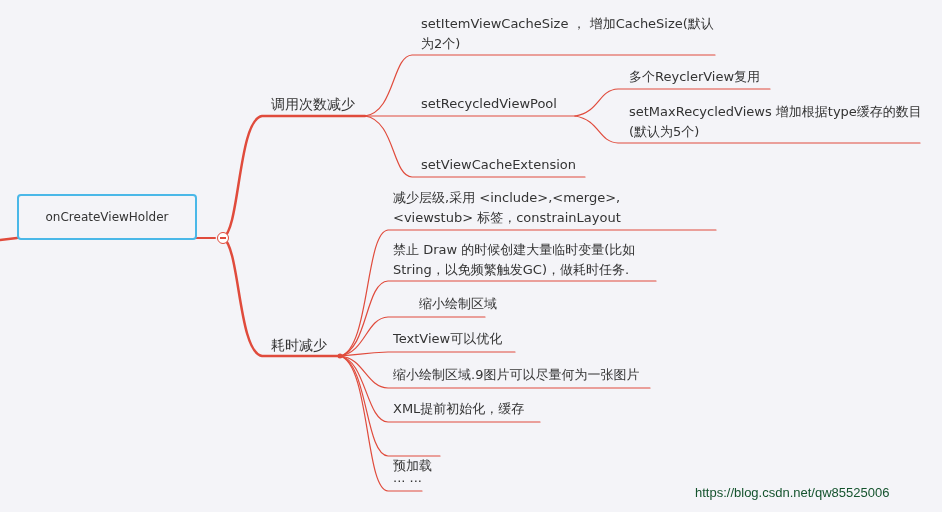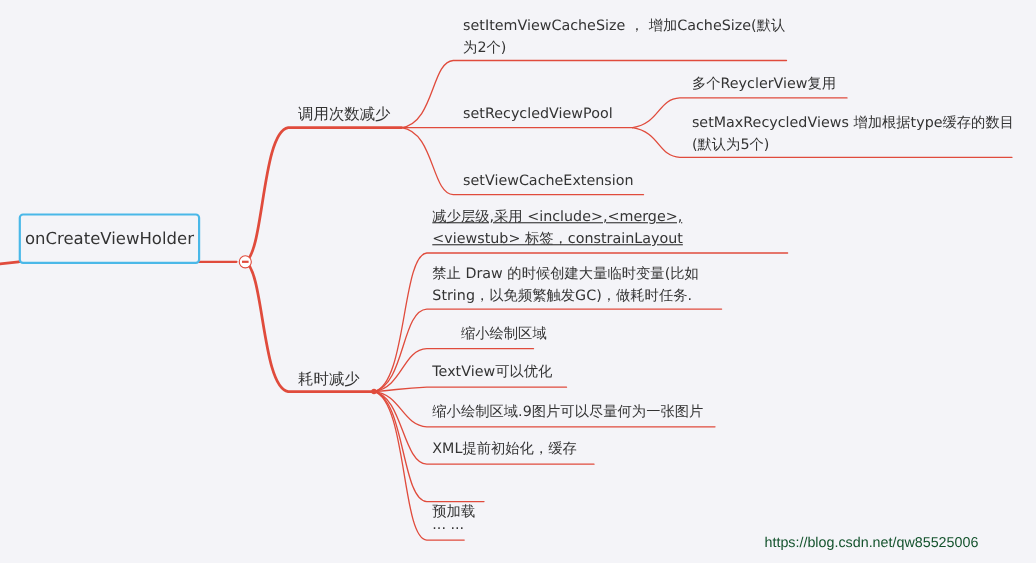--- a/index.html
+++ b/index.html
@@ -80,7 +80,7 @@
 <div class="node" style="left:421px; top:155px;">setViewCacheExtension</div>
 
 <div class="node" style="left:271px; top:335px; font-size:14px;">耗时减少</div>
-<div class="node wrap" style="left:393px; top:188px; width:310px;text-decoration:underline;">减少层级,采用 &lt;include&gt;,&lt;merge&gt;, &lt;viewstub&gt; 标签，constrainLayout</div>
+<div class="node wrap" style="left:393px; top:188px; width:310px;">减少层级,采用 &lt;include&gt;,&lt;merge&gt;, &lt;viewstub&gt; 标签，constrainLayout</div>
 <div class="node wrap" style="left:393px; top:240px; width:280px;">禁止 Draw 的时候创建大量临时变量(比如String，以免频繁触发GC)，做耗时任务.</div>
 <div class="node" style="left:393px; top:294px;margin-left:26px;">缩小绘制区域</div>
 <div class="node" style="left:393px; top:329px;">TextView可以优化</div>

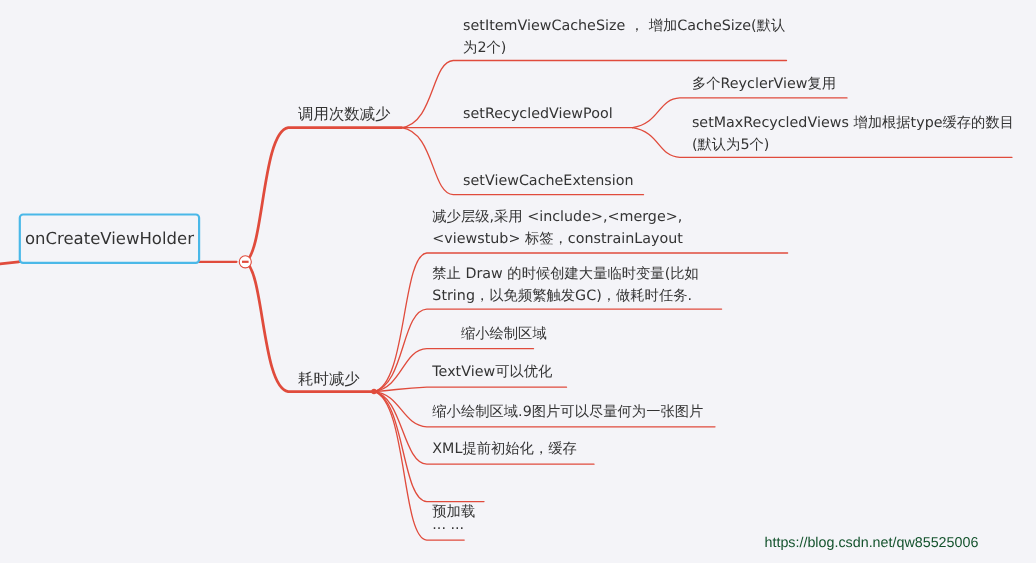--- a/index.html
+++ b/index.html
@@ -16,10 +16,10 @@
   }
   .node.wrap { white-space: normal; }
   .root {
-    position: absolute; left: 17px; top: 194px; width: 165px; height: 46px;
+    position: absolute; left: 17px; top: 194px; width: 180px; height: 46px;
     border: 2px solid #4ab8e8; border-radius: 4px; box-sizing: border-box;
     display: flex; align-items: center; justify-content: center;
-    font-size: 15px; color: #333; background: #f4f4f8;
+    font-size: 12px; color: #333; background: #f4f4f8;
   }
   .collapse {
     position: absolute; left: 217px; top: 232px; width: 12px; height: 12px;

